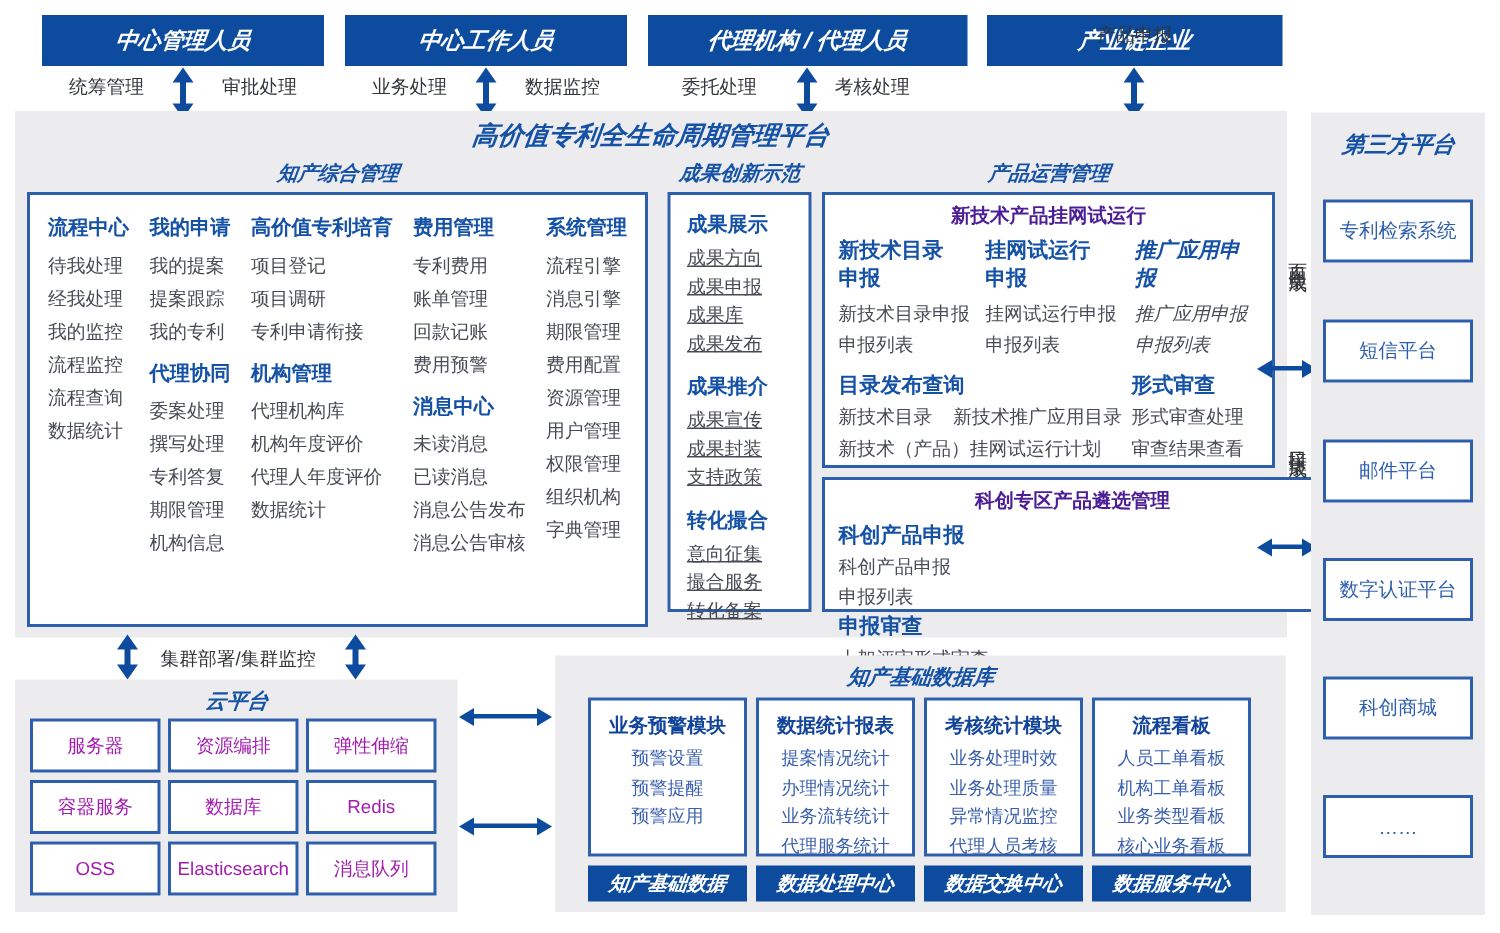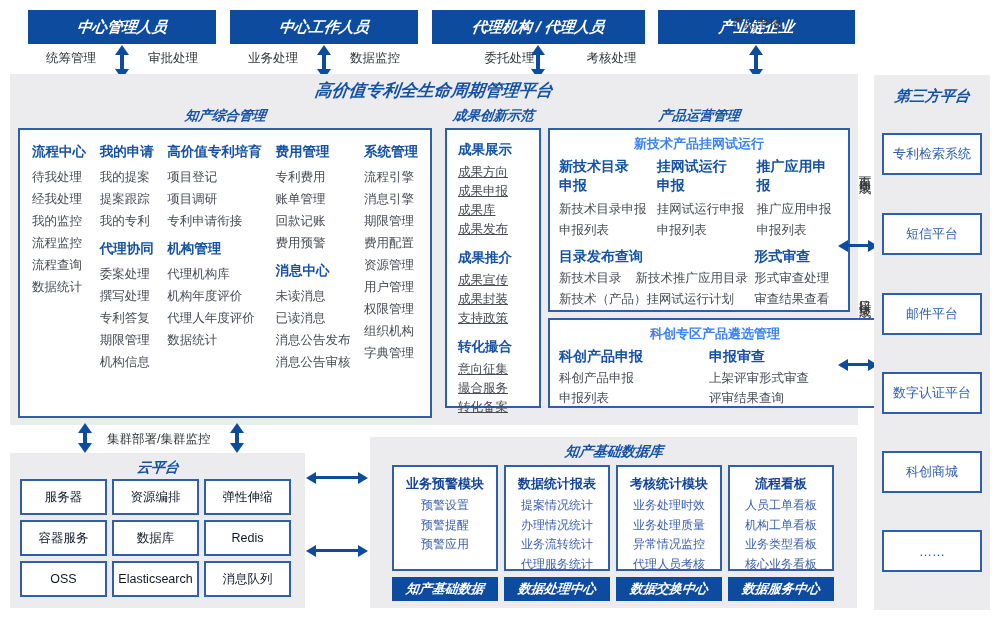--- a/index.html
+++ b/index.html
@@ -97,7 +97,7 @@
     <span>业务处理</span>
     <span>数据监控</span>
     </div>
-  <div class="user-labels" style="left:454px;width:213px;justify-content:center;">
+  <div class="user-labels" style="left:424px;width:213px;justify-content:center;">
     <span>委托处理</span>
     <span>考核处理</span>
     </div>

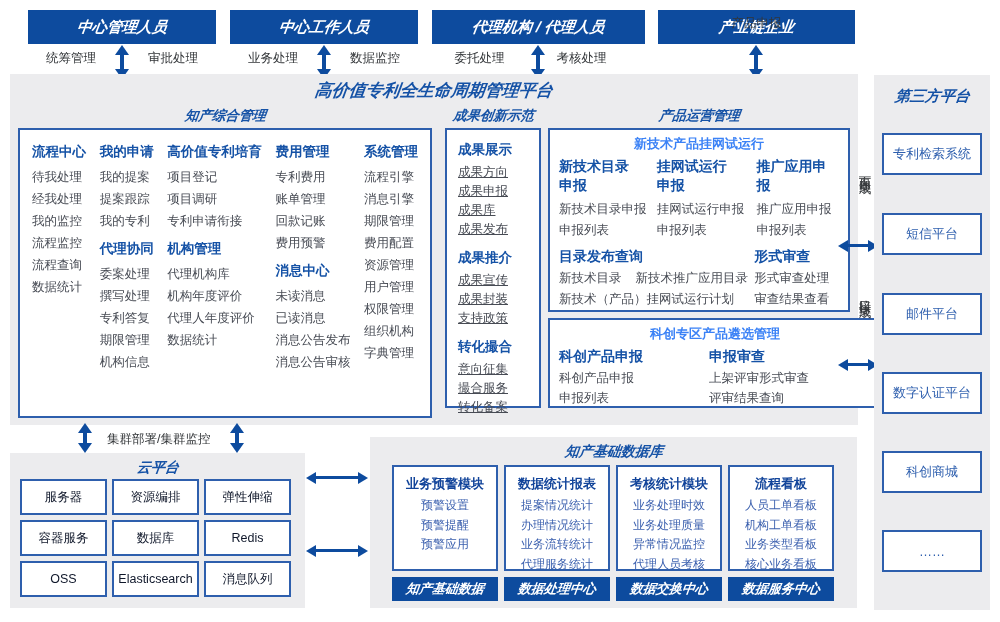--- a/index.html
+++ b/index.html
@@ -36,7 +36,7 @@
   .inn-box .mi{line-height:19px;text-decoration:underline;}
   .inn-box .col-h{margin:2px 0 4px;}
   .inn-box .col-h.mt{margin-top:9px;}
-  .sub-title{text-align:center;font-size:13px;font-weight:bold;color:#3b82f6;margin:5px 0 4px;}
+  .sub-title{text-align:center;font-size:13px;font-weight:bold;color:#4c1d95;margin:5px 0 4px;}
   .trial-cols{display:flex;padding:0 9px;}
   .trial-cols .tc{box-sizing:border-box;}
   .trial-cols .mi,.trial-bot .mi{line-height:21px;}

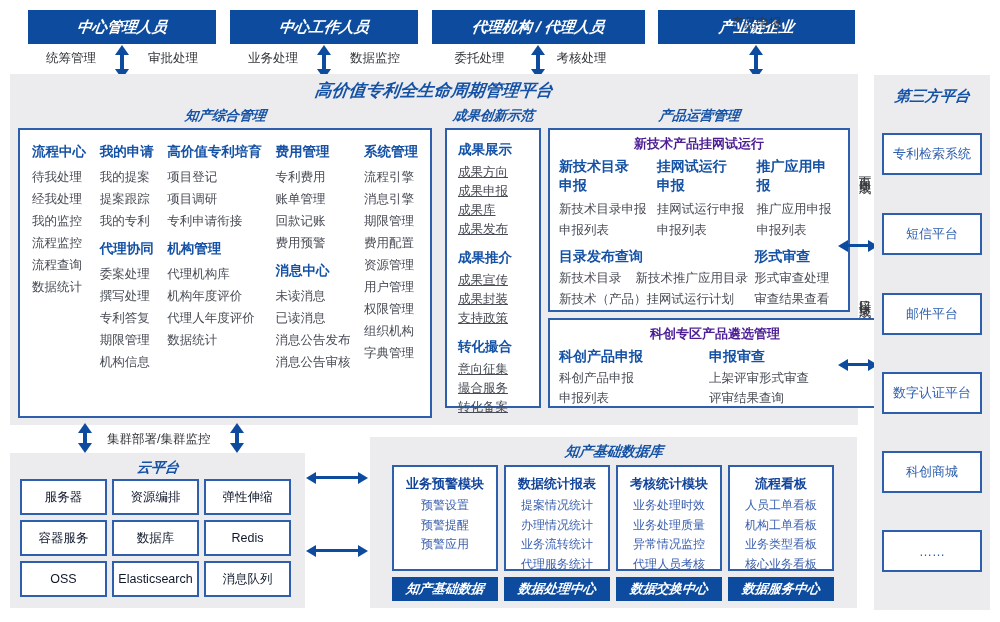--- a/index.html
+++ b/index.html
@@ -237,7 +237,7 @@
               <div class="mi">申报列表</div>
             </div>
         </div>
-        <div class="tc" style="width:86px;">
+        <div class="tc" style="width:86px;font-style:italic;">
           <div class="col-h">推广应用申报</div>
           <div>
               <div class="mi">推广应用申报</div>

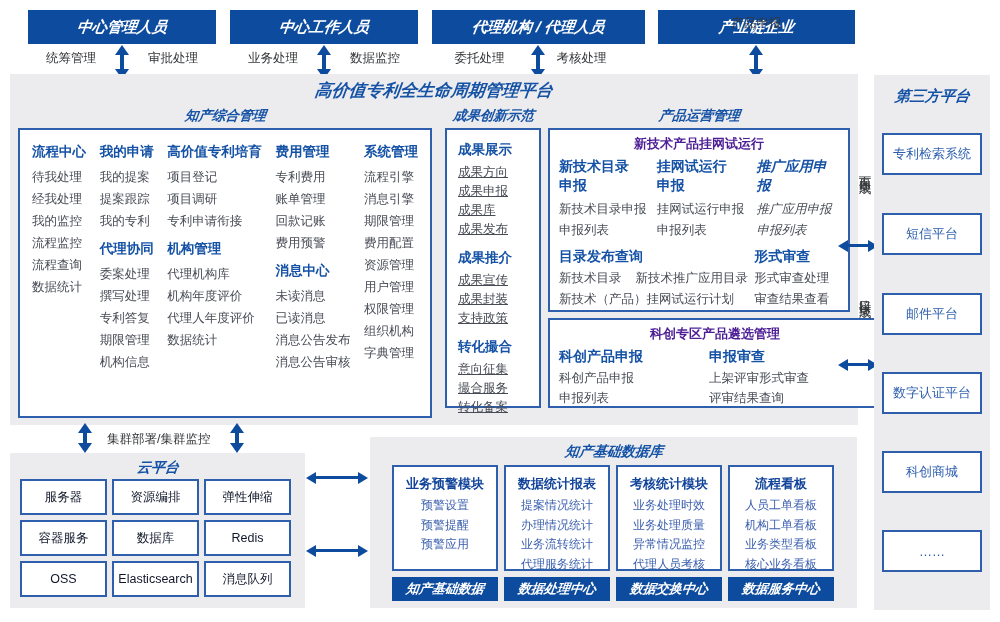--- a/index.html
+++ b/index.html
@@ -44,7 +44,7 @@
   .trial-bot{display:flex;padding:6px 9px 0;}
   .trial-bot .col-h{font-size:14px;margin-bottom:2px;}
   .cat-row{display:flex;gap:14px;}
-  .sel-cols{display:flex;padding:0 9px;}
+  .sel-cols{display:flex;padding:0 9px;flex-direction:column;}
   .sel-cols .col-h{font-size:14px;margin-bottom:2px;}
   .sel-cols .mi{line-height:20px;}
   

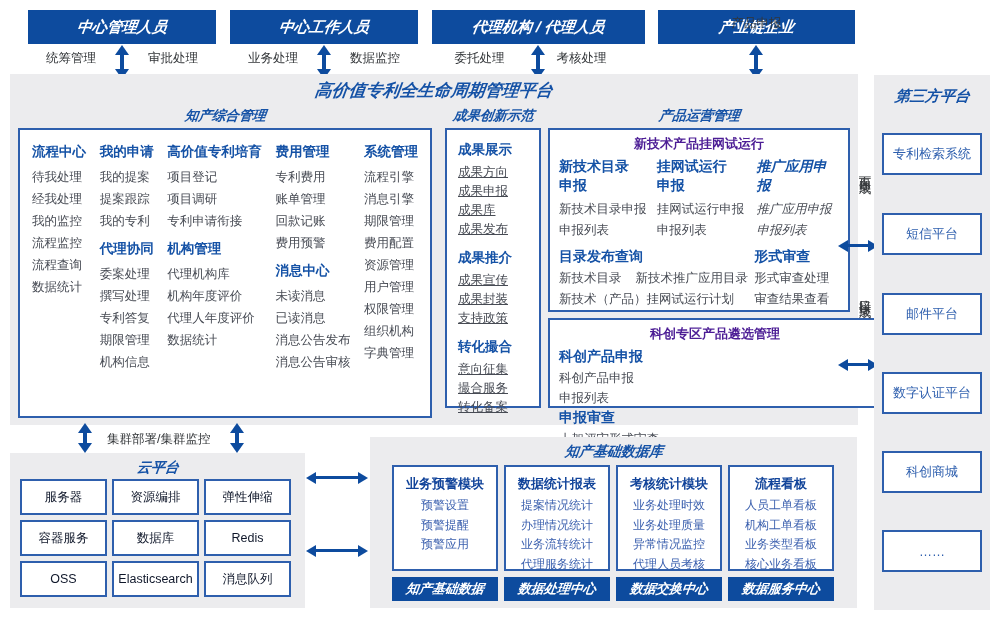--- a/index.html
+++ b/index.html
@@ -60,7 +60,7 @@
             font-size:14px;font-weight:bold;color:#1552a6;}
   .cloud-grid{position:absolute;left:10px;top:26px;width:278px;display:flex;flex-wrap:wrap;gap:5px;}
   .cloud-box{width:87px;height:36px;background:#fff;border:2px solid #2e5fad;box-sizing:border-box;
-             display:flex;align-items:center;justify-content:center;font-size:12.5px;color:#0f172a;}
+             display:flex;align-items:center;justify-content:center;font-size:12.5px;color:#a21caf;}
   .cluster-label{position:absolute;font-size:12.5px;color:#333639;}
   
   .db-mods{position:absolute;left:22px;top:28px;display:flex;gap:6px;}

